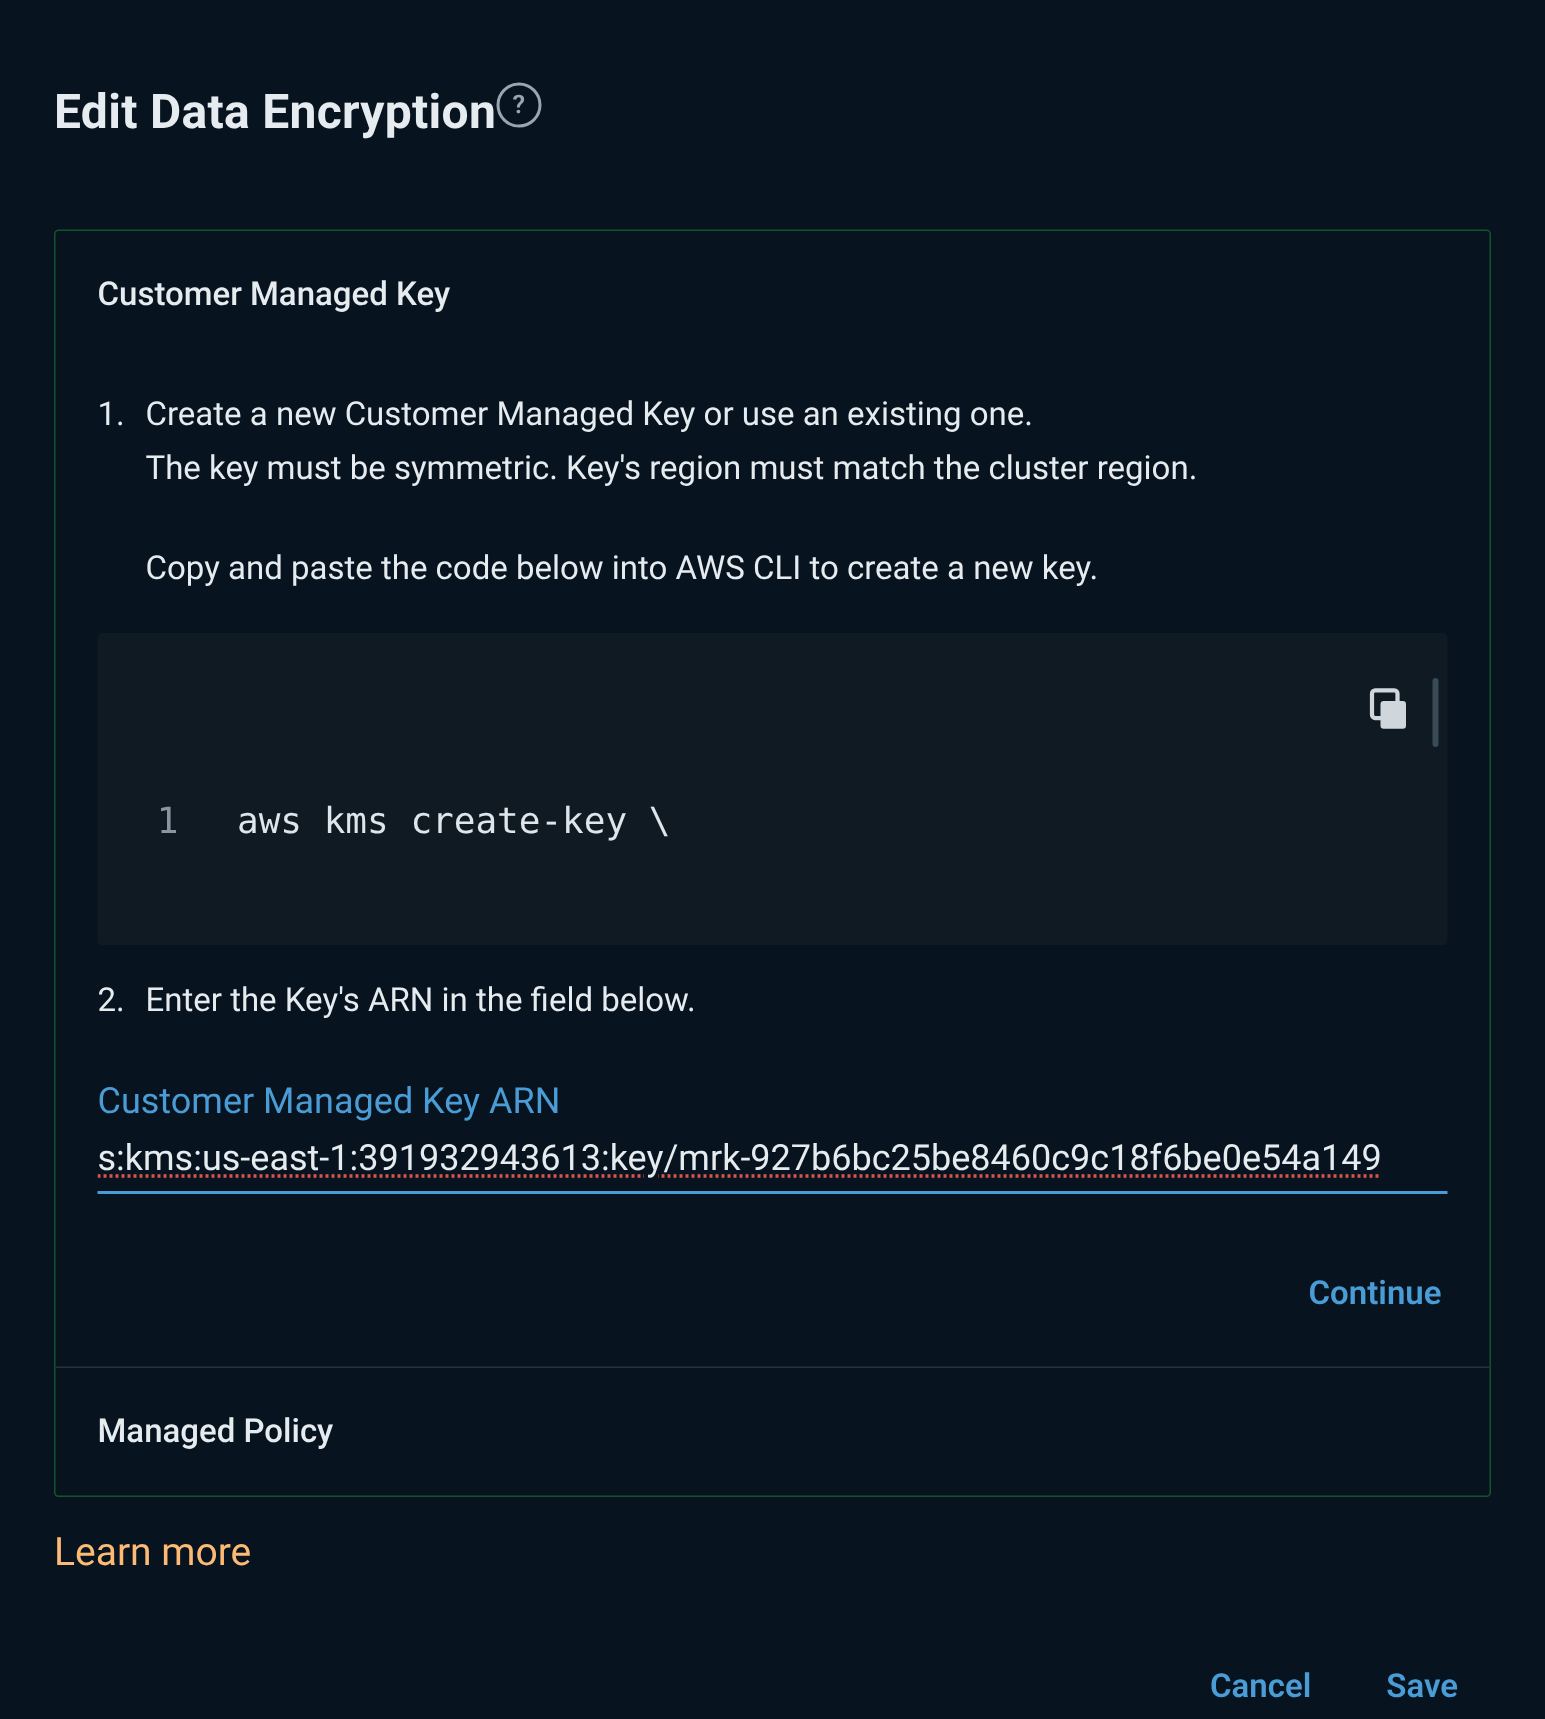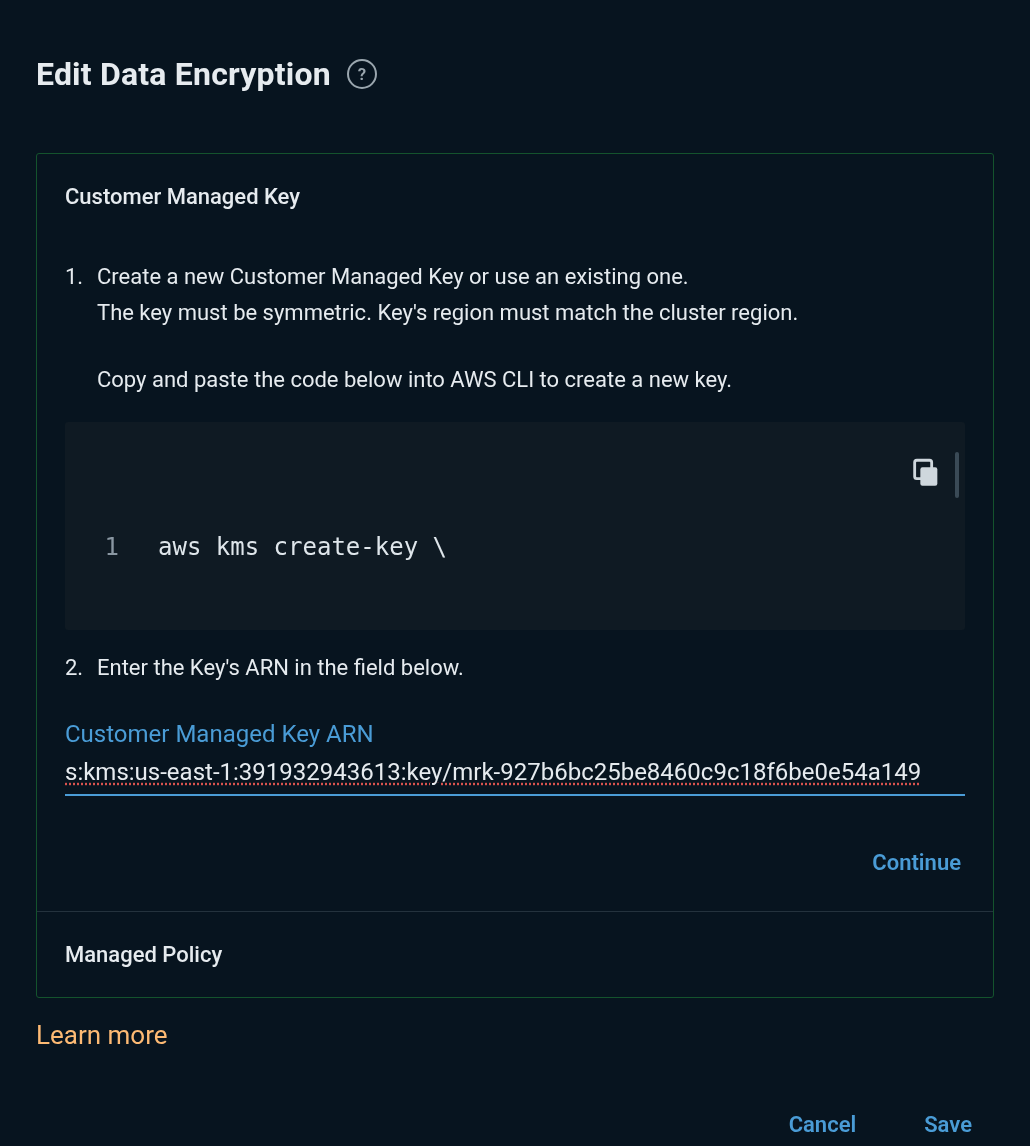--- a/index.html
+++ b/index.html
@@ -16,8 +16,6 @@
   }
   .title-row {
     display: flex;
-    align-items: center;
-    gap: 16px;
     margin-bottom: 60px;
   }
   .page-title {

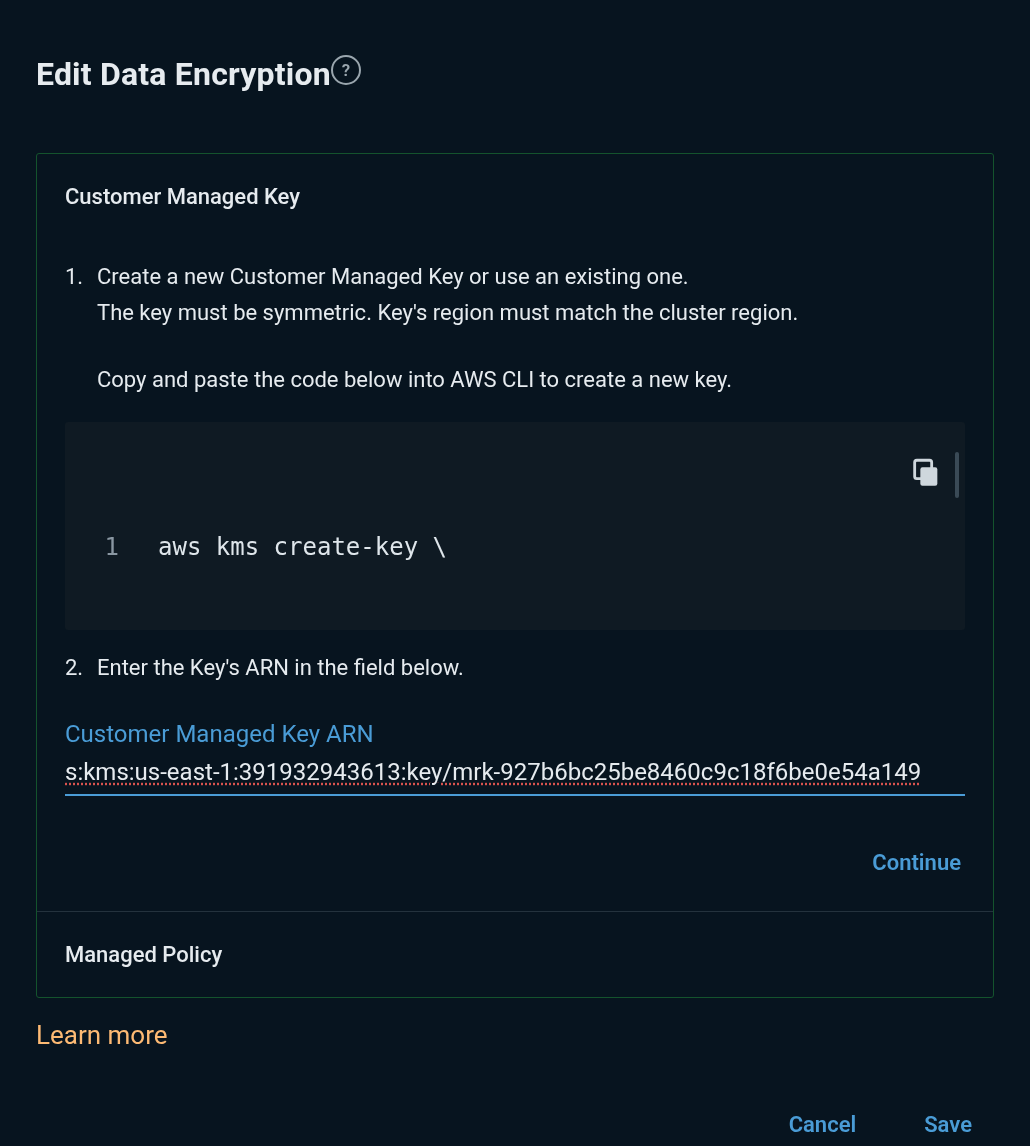--- a/index.html
+++ b/index.html
@@ -156,7 +156,7 @@
   .footer-actions {
     display: flex;
     justify-content: flex-end;
-    gap: 60px;
+    gap: 42px;
     margin-top: 56px;
     padding-right: 18px;
   }

